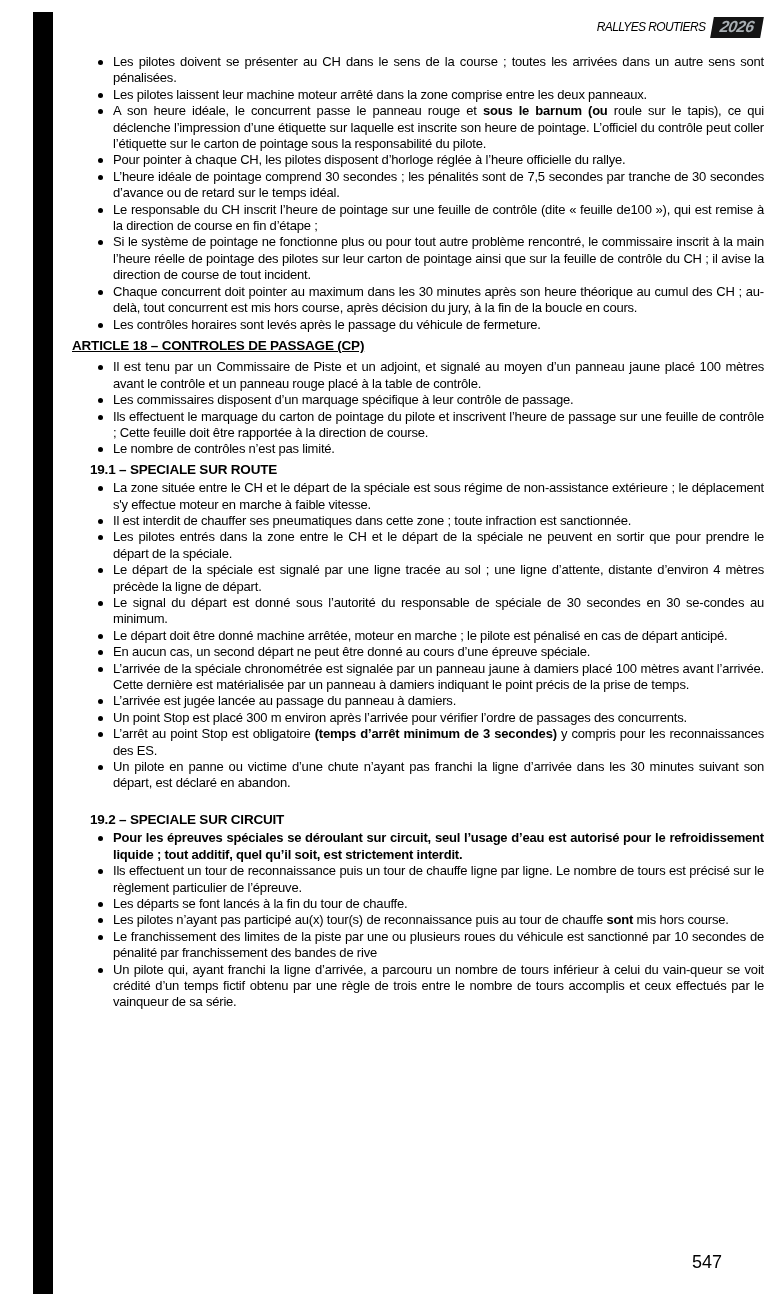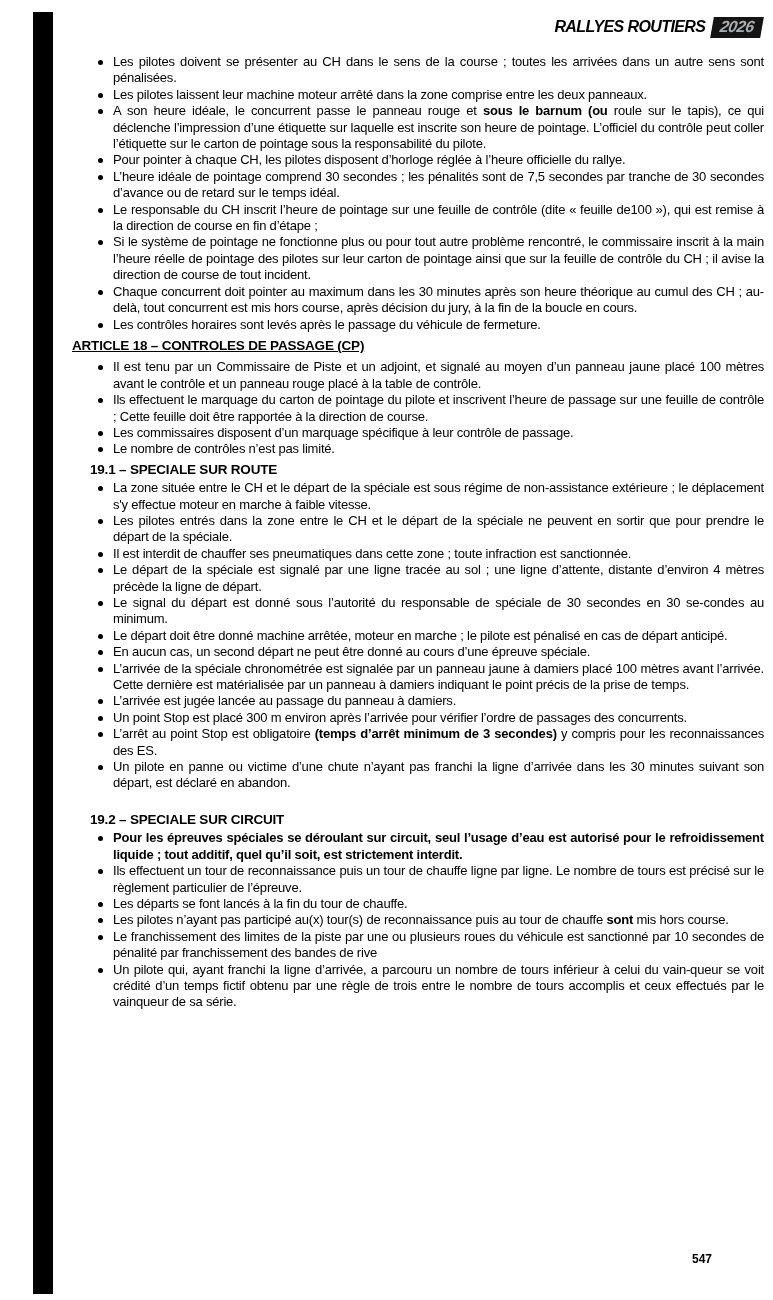--- a/index.html
+++ b/index.html
@@ -25,8 +25,8 @@
     height:26px; margin-bottom:14px; padding-right:2px;
   }
   .brand {
-    font-weight:bold; font-style:italic;
-    font-size:16px; letter-spacing:-0.6px;
+    font-weight:normal; font-style:italic;
+    font-size:12px; letter-spacing:-0.6px;
     white-space:nowrap;
   }
   .year-box {

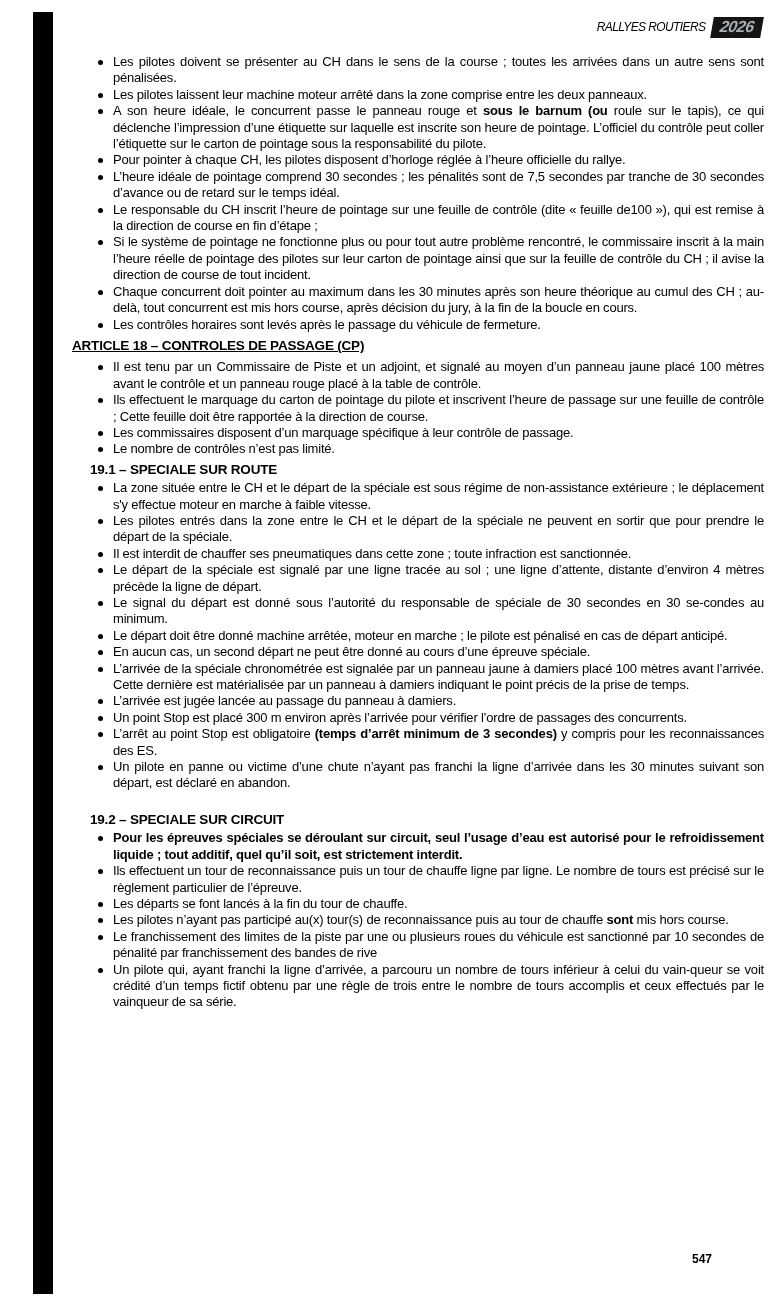--- a/index.html
+++ b/index.html
@@ -94,8 +94,8 @@
           <h2 class="article-title">ARTICLE 18 – CONTROLES DE PASSAGE (CP)</h2>
           <ul class="bullets">
             <li><span>Il est tenu par un Commissaire de Piste et un adjoint, et signalé au moyen d’un panneau jaune placé 100 mètres avant le contrôle et un panneau rouge placé à la table de contrôle.</span></li>
+            <li><span>Les commissaires disposent d’un marquage spécifique à leur contrôle de passage.</span></li>
             <li><span>Ils effectuent le marquage du carton de pointage du pilote et inscrivent l’heure de passage sur une feuille de contrôle ; Cette feuille doit être rapportée à la direction de course.</span></li>
-            <li><span>Les commissaires disposent d’un marquage spécifique à leur contrôle de passage.</span></li>
             <li><span>Le nombre de contrôles n’est pas limité.</span></li>
           </ul>
           <h3 class="subsection-title first">19.1 – SPECIALE SUR ROUTE</h3>

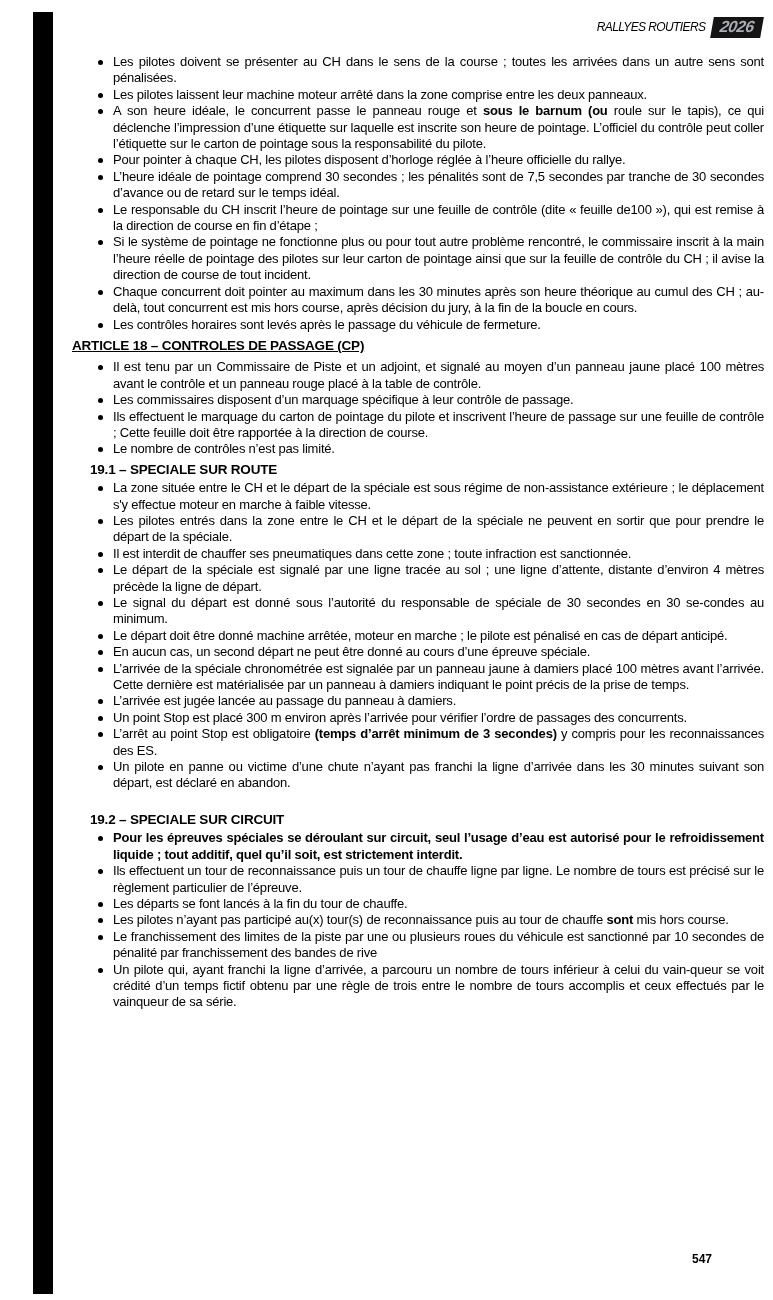--- a/index.html
+++ b/index.html
@@ -101,8 +101,8 @@
           <h3 class="subsection-title first">19.1 – SPECIALE SUR ROUTE</h3>
           <ul class="bullets">
             <li><span>La zone située entre le CH et le départ de la spéciale est sous régime de non-assistance extérieure ; le déplacement s'y effectue moteur en marche à faible vitesse.</span></li>
+            <li><span>Il est interdit de chauffer ses pneumatiques dans cette zone ; toute infraction est sanctionnée.</span></li>
             <li><span>Les pilotes entrés dans la zone entre le CH et le départ de la spéciale ne peuvent en sortir que pour prendre le départ de la spéciale.</span></li>
-            <li><span>Il est interdit de chauffer ses pneumatiques dans cette zone ; toute infraction est sanctionnée.</span></li>
             <li><span>Le départ de la spéciale est signalé par une ligne tracée au sol ; une ligne d’attente, distante d’environ 4 mètres précède la ligne de départ.</span></li>
             <li><span>Le signal du départ est donné sous l’autorité du responsable de spéciale de 30 secondes en 30 se-condes au minimum.</span></li>
             <li><span>Le départ doit être donné machine arrêtée, moteur en marche ; le pilote est pénalisé en cas de départ anticipé.</span></li>

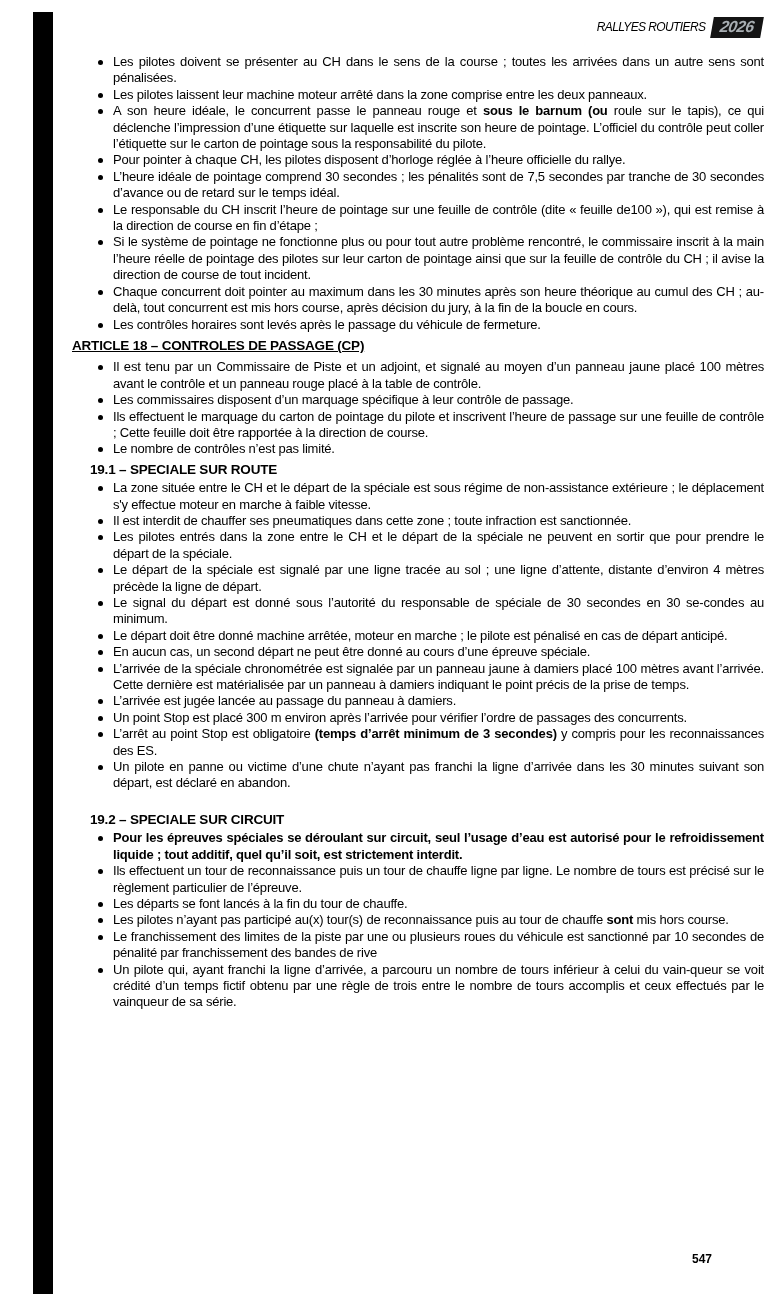--- a/index.html
+++ b/index.html
@@ -63,7 +63,7 @@
   h3.subsection-title.first { margin-top:4px; }
   .page-number {
     position:absolute; left:692px; top:1252px;
-    font-size:12px; letter-spacing:0;font-weight:bold;
+    font-size:18px; letter-spacing:0;
   }
 </style>
 </head>

